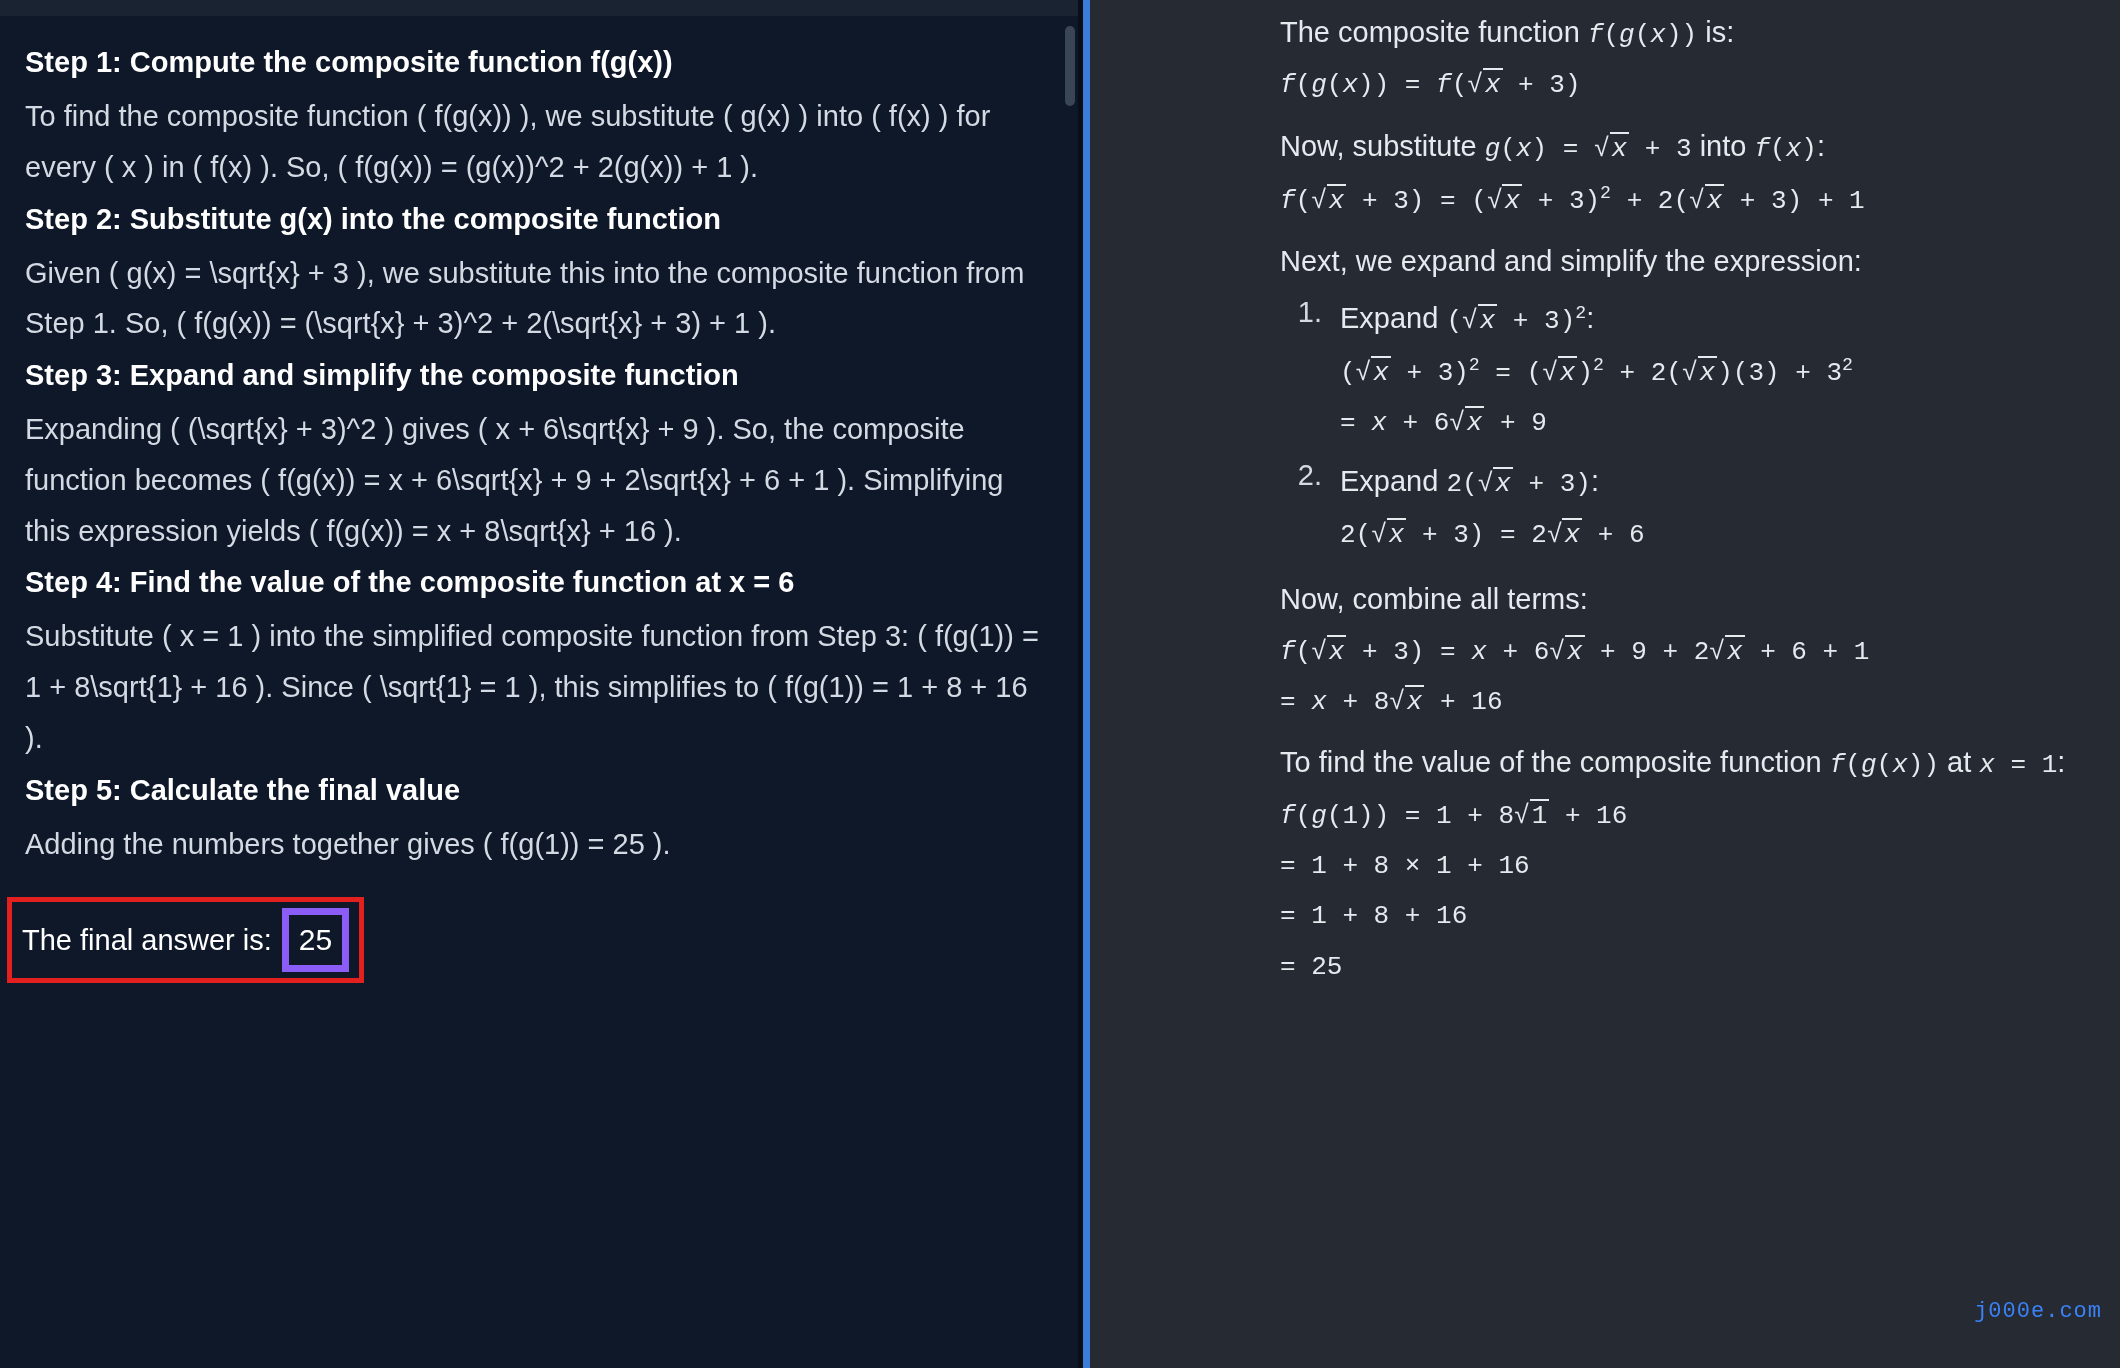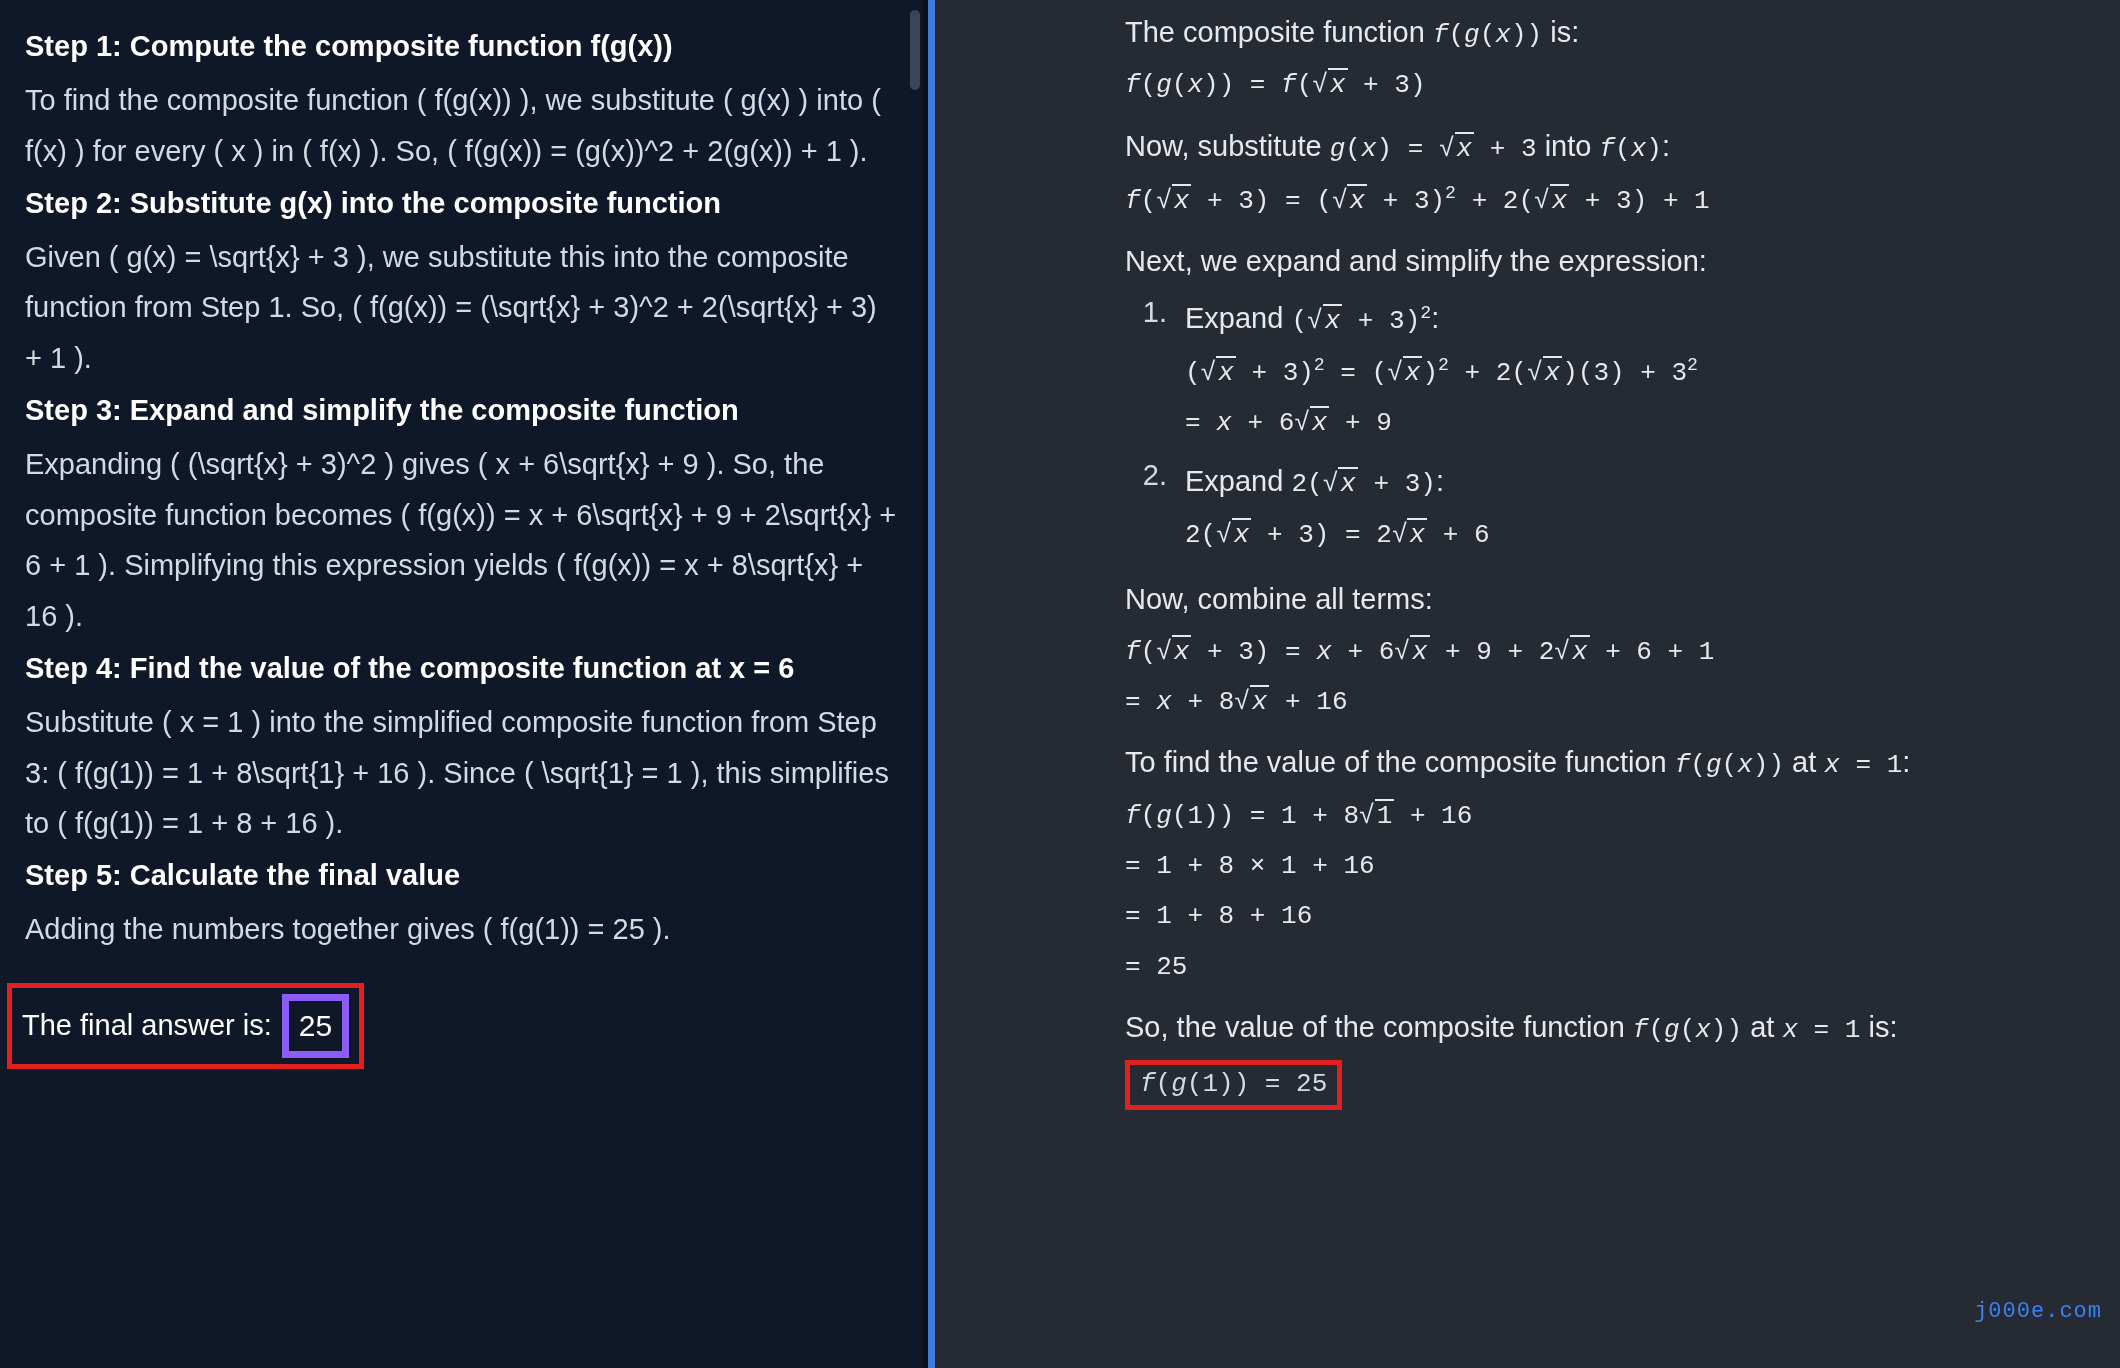--- a/index.html
+++ b/index.html
@@ -13,11 +13,12 @@
     display: flex;
   }
   .left-panel {
-    width: 923px;
+    width: 1078px;
     background: #0f1829;
     padding: 20px 25px;
     position: relative;
     overflow-y: auto;
+    margin-top: 16px;
   }
   .scrollbar-track {
     position: absolute;

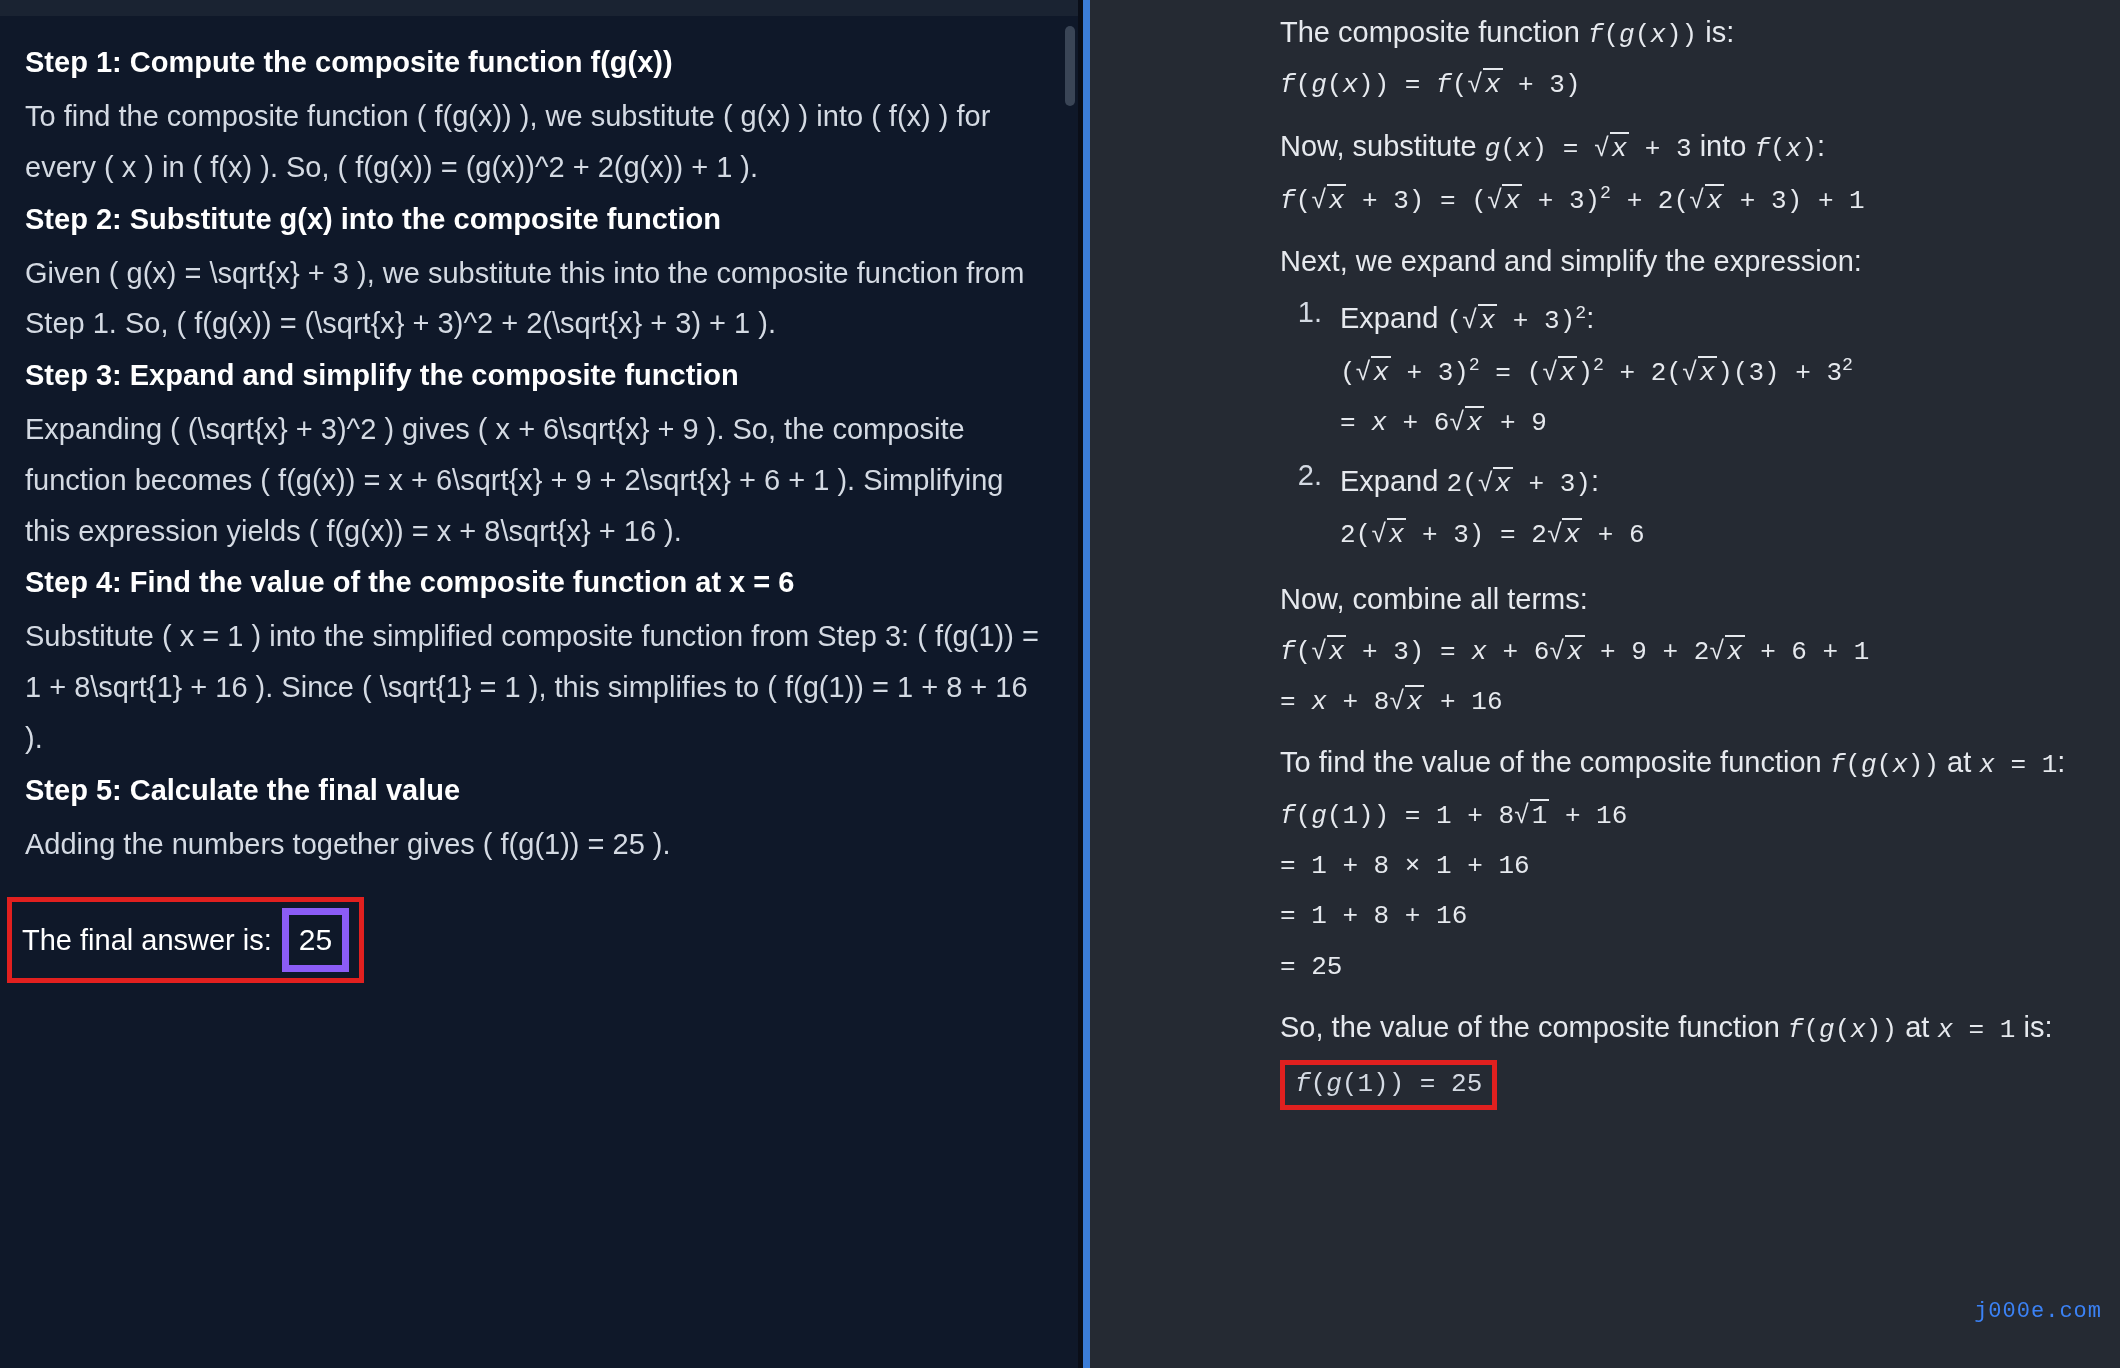--- a/index.html
+++ b/index.html
@@ -221,12 +221,6 @@
       <div class="rline math"><span class="rm">= 25</span></div>
     </div>
 
-    <div class="rblock">
-      <div class="rline">So, the value of the composite function <span class="math">f<span class="rm">(</span>g<span class="rm">(</span>x<span class="rm">))</span></span> at <span class="math">x<span class="rm"> = 1</span></span> is:</div>
-      <div class="final-box-r">
-        <span class="math">f<span class="rm">(</span>g<span class="rm">(1)) = 25</span></span>
-      </div>
-    </div>
 
   </div>
   <div class="watermark">j000e.com</div>

